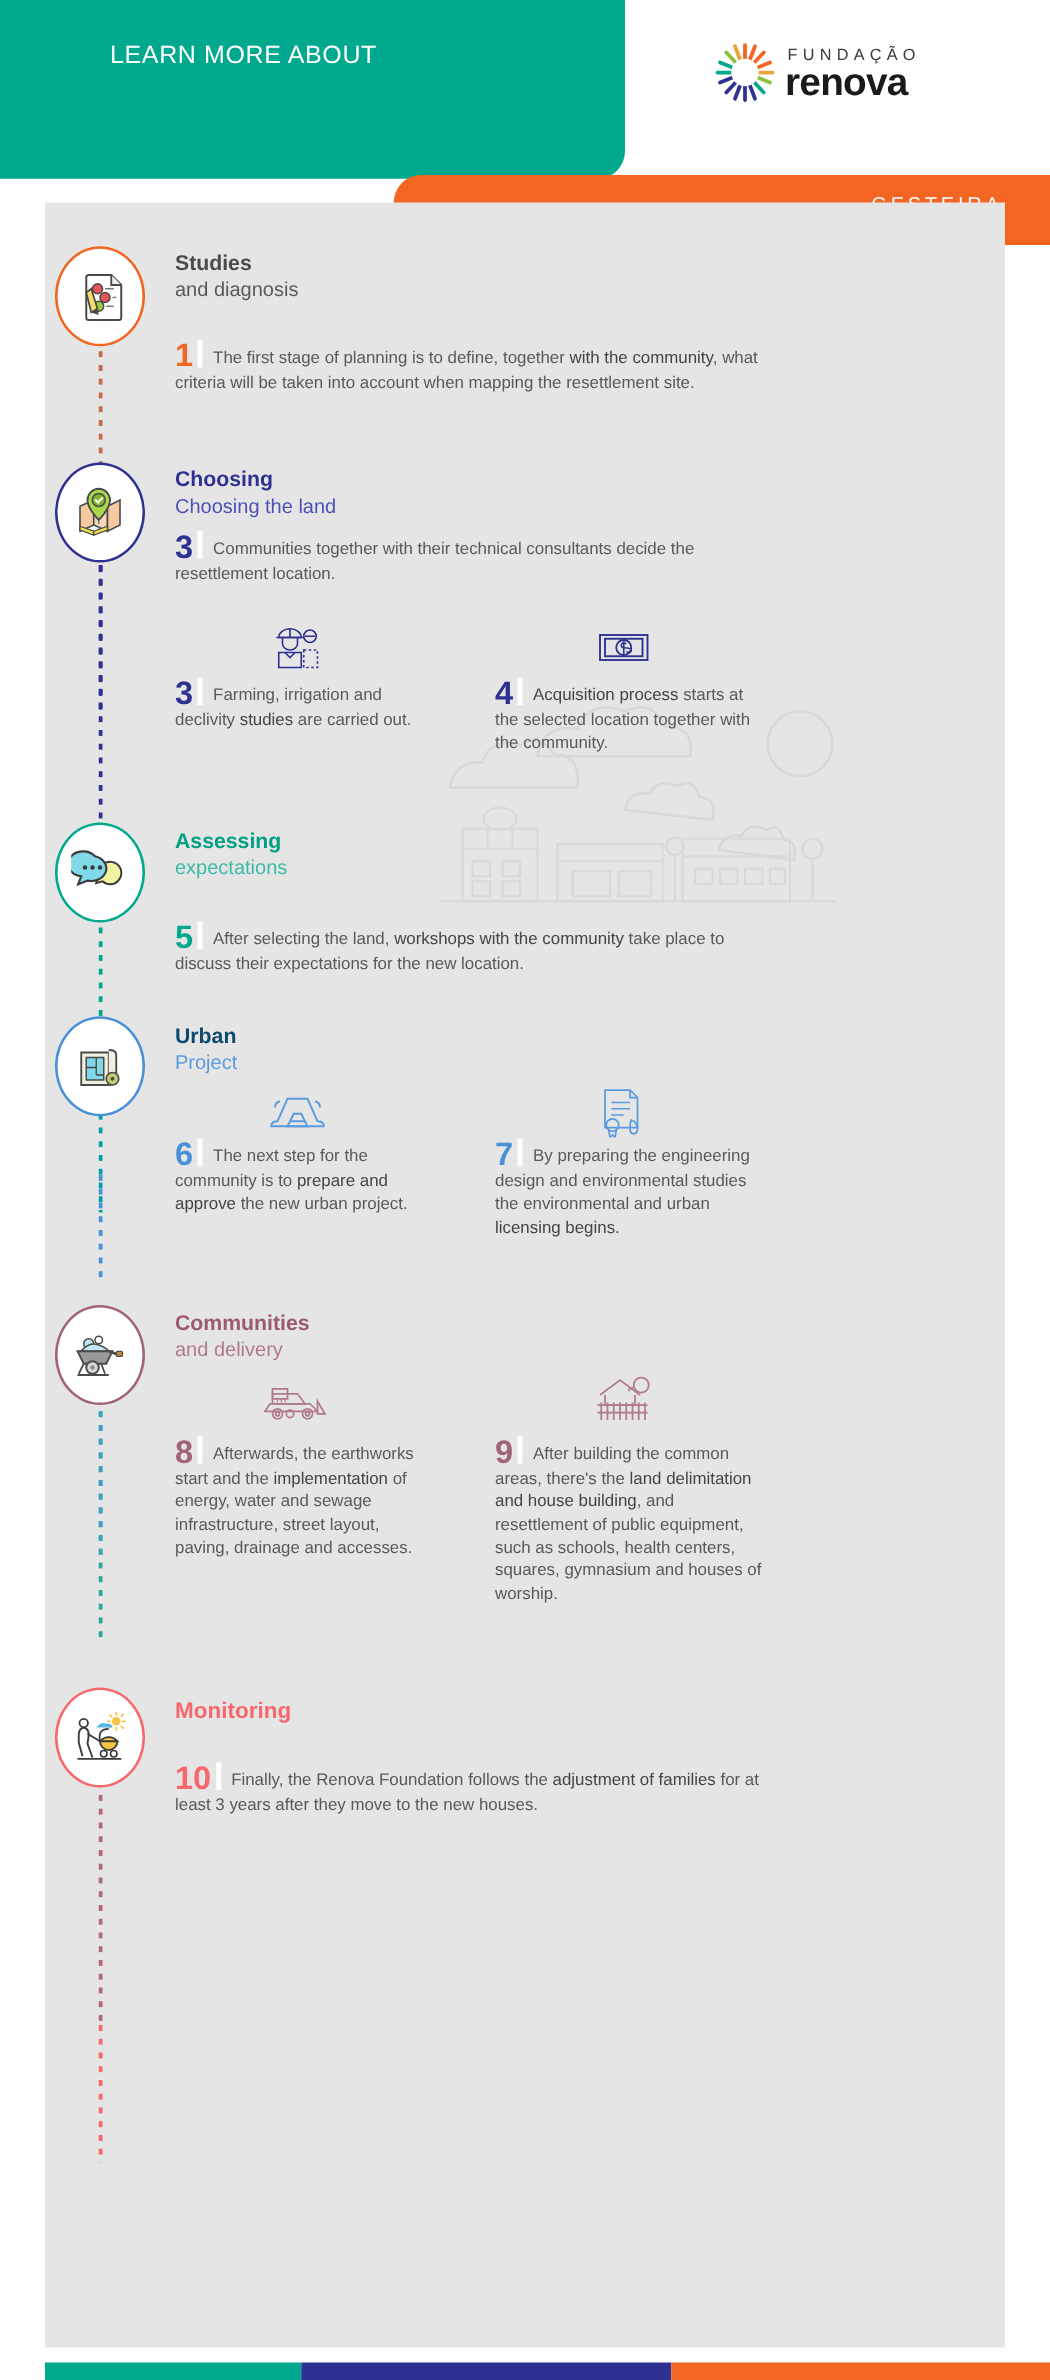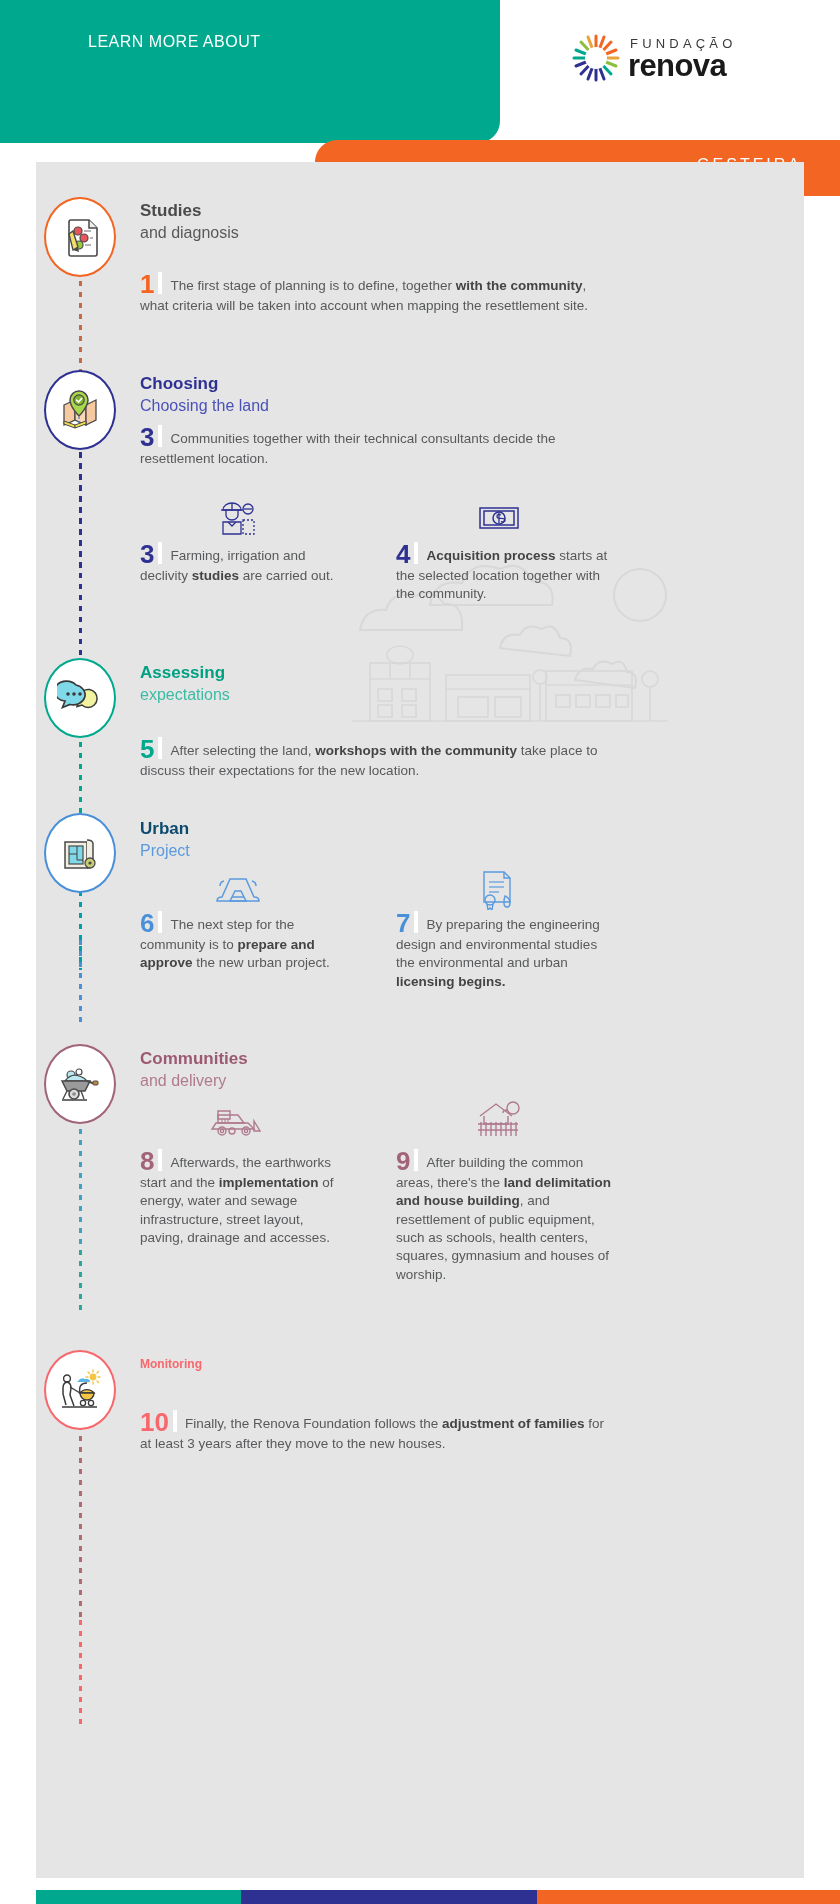--- a/index.html
+++ b/index.html
@@ -30,7 +30,7 @@
     position: absolute;
     left: 88px; top: 32px;
     color: #ffffff;
-    font-size: 16px;
+    font-size: 20px;
     font-weight: 400;
     letter-spacing: 0.5px;
     line-height: 1.2;

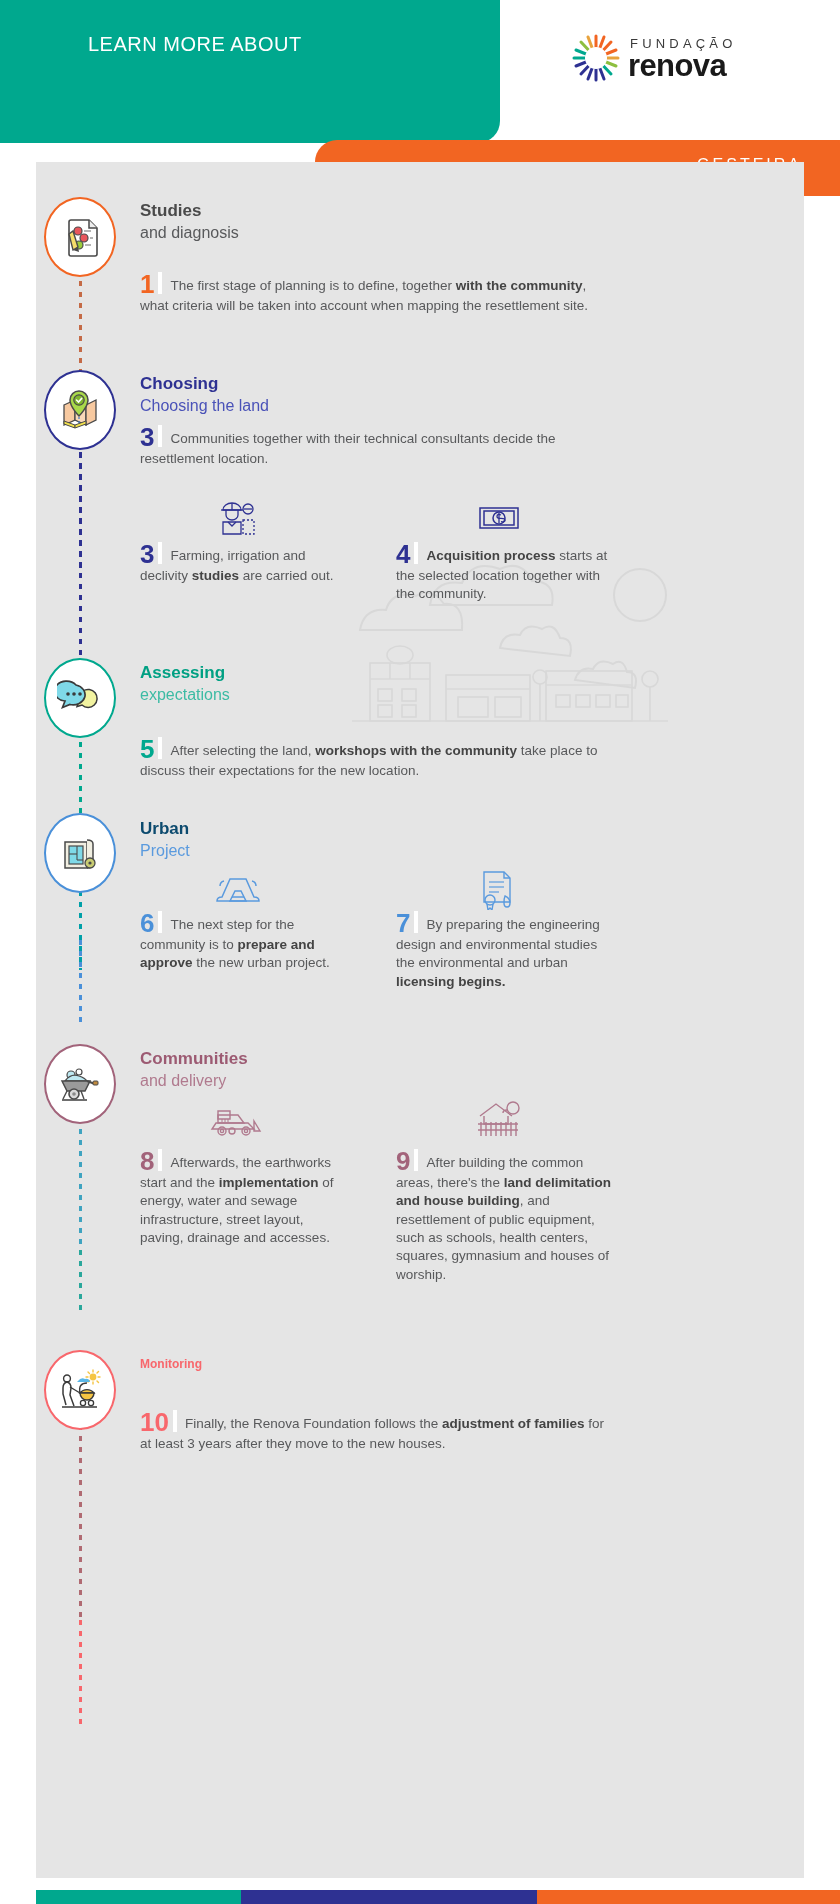--- a/index.html
+++ b/index.html
@@ -139,7 +139,7 @@
     line-height: 1.36;
     text-align: left;
   }
-  .para b { color: #444; font-weight: bold; }
+  .para b { color: #444; font-weight: normal; }
   .num {
     font-size: 26px;
     font-weight: bold;

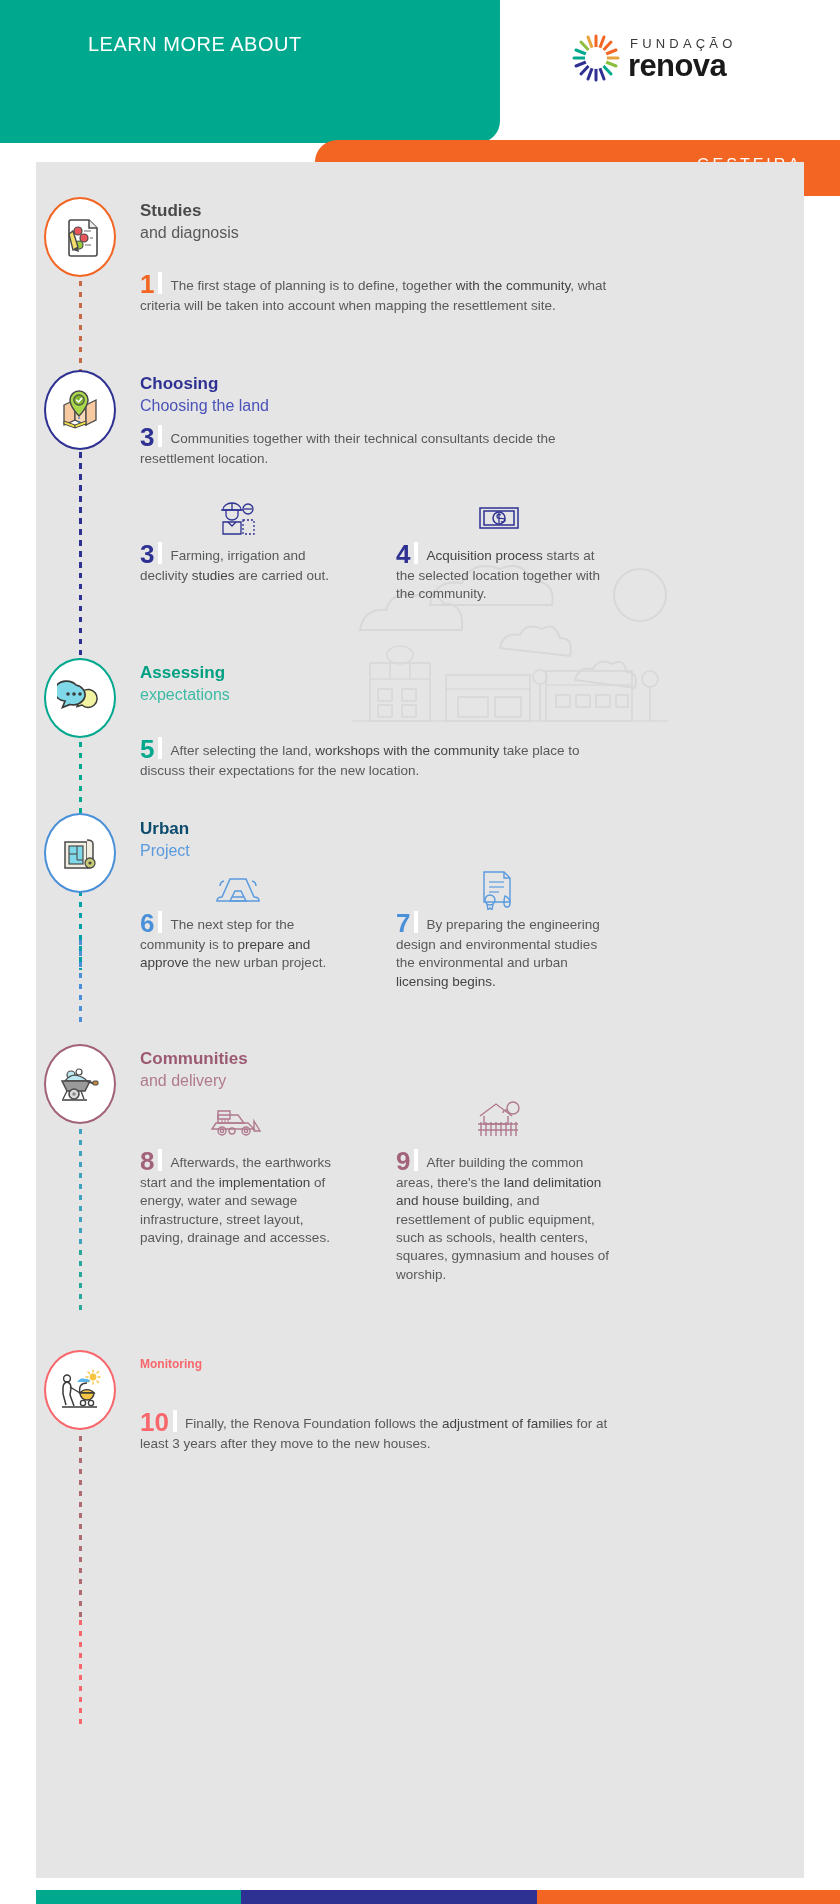--- a/index.html
+++ b/index.html
@@ -519,7 +519,7 @@
     </svg>
   </div>
   <div class="stage-head" style="top:1357px;">
-    <div class="stage-title" style="color:#f8676c; font-size:12px;">Monitoring</div>
+    <div class="stage-title" style="color:#f8676c; font-size:18px;">Monitoring</div>
   </div>
   <div class="para" style="left:140px; top:1409px; width:475px;">
     <span class="num color-coral">10</span><span class="numbar"></span><span><span>Finally, the Renova Foundation follows the </span><b>adjustment of families</b><span> for at least 3 years after they move to the new houses.</span></span>

